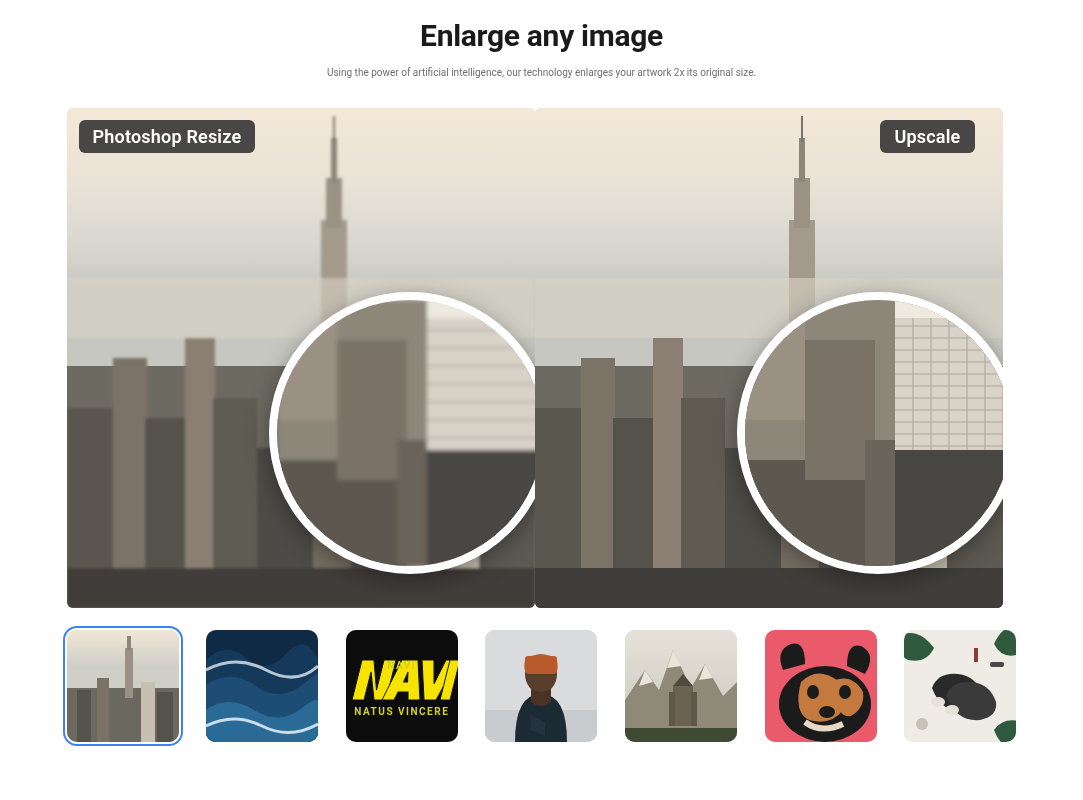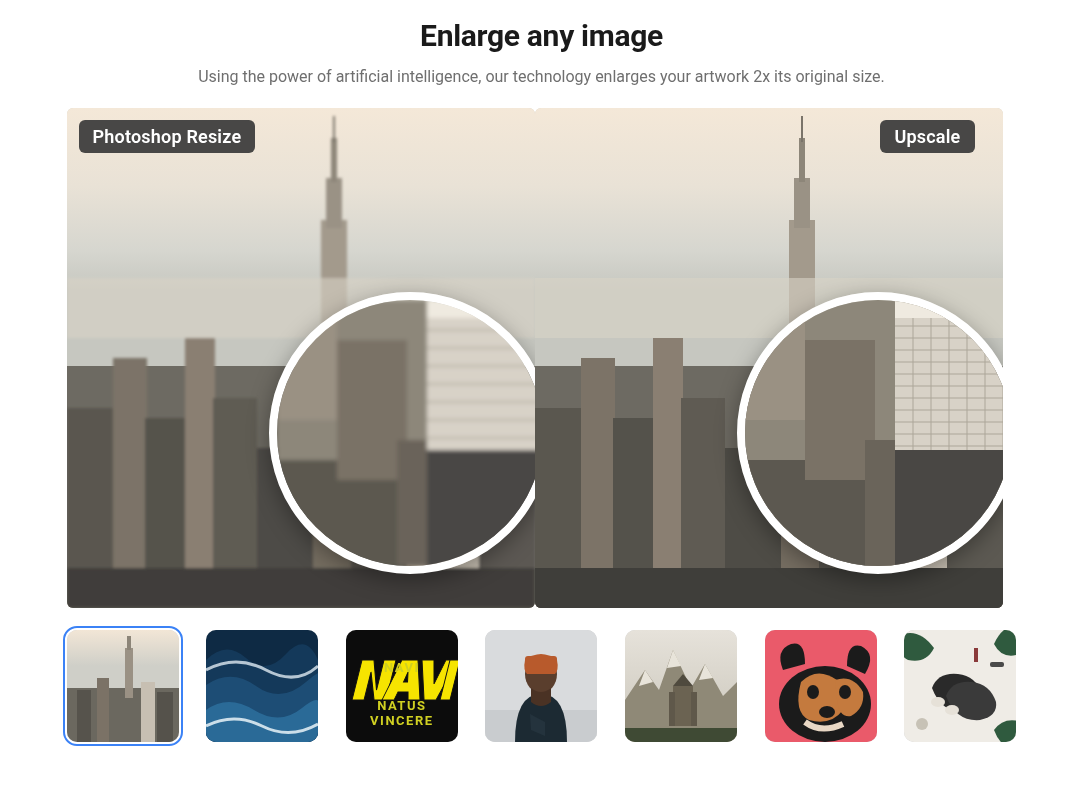--- a/index.html
+++ b/index.html
@@ -27,10 +27,10 @@
     text-align: center;
   }
   .subtitle {
-    font-size: 16px;
+    font-size: 10px;
     color: #6f6f6f;
     text-align: center;
-    margin-bottom: 22px;
+    margin-bottom: 30px;
   }
   .compare {
     width: 950px;

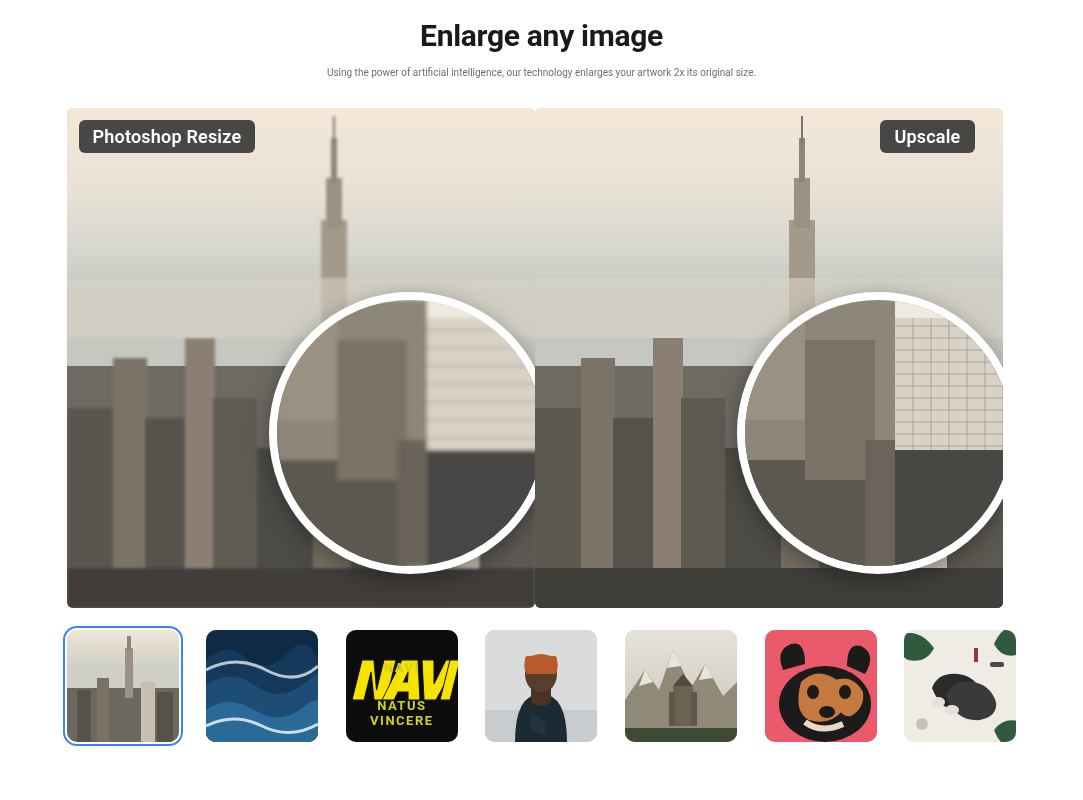--- a/index.html
+++ b/index.html
@@ -99,7 +99,7 @@
     position: absolute;
     left: 0; right: 0;
     color: #d0d022;
-    font-size: 13px;
+    font-size: 10px;
     font-weight: 700;
     letter-spacing: 1.5px;
     text-align: center;

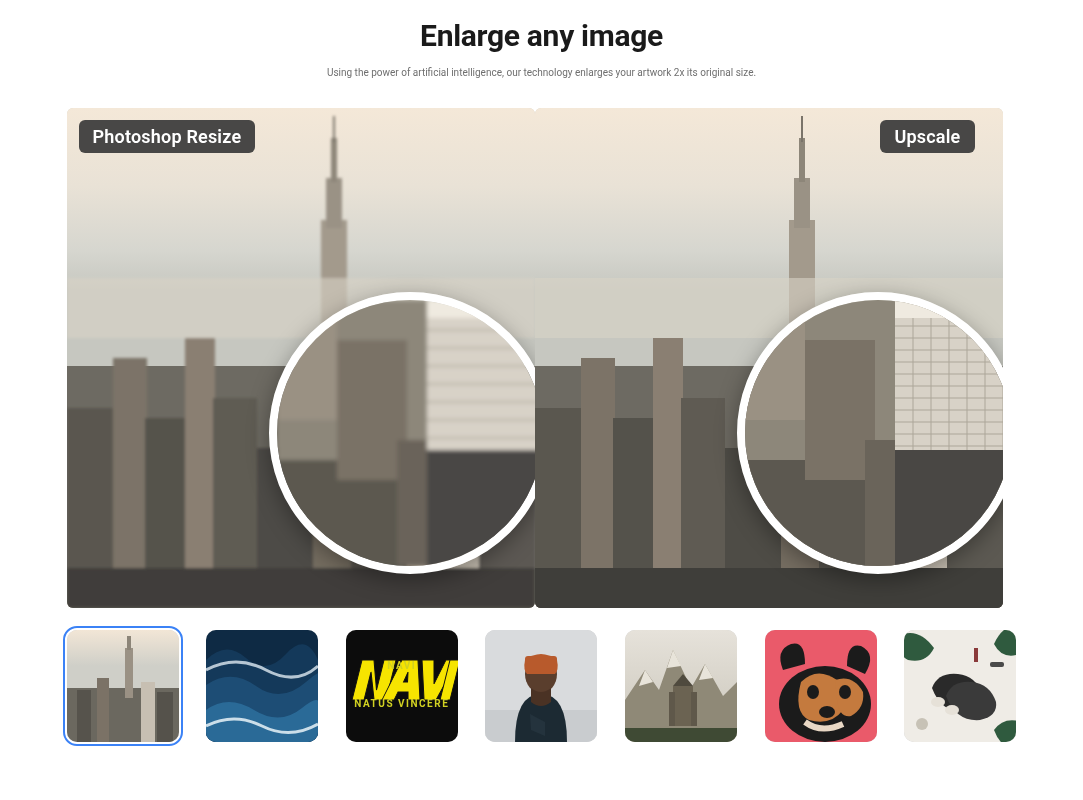--- a/index.html
+++ b/index.html
@@ -299,7 +299,7 @@
         </g>
       </svg>
       <div class="logo-label" style="top:30px;">NAVI</div>
-      <div class="logo-label" style="top:68px;">NATUS   VINCERE</div>
+      <div class="logo-label" style="top:76px;">NATUS   VINCERE</div>
     </div>
 
     <div class="thumb">

